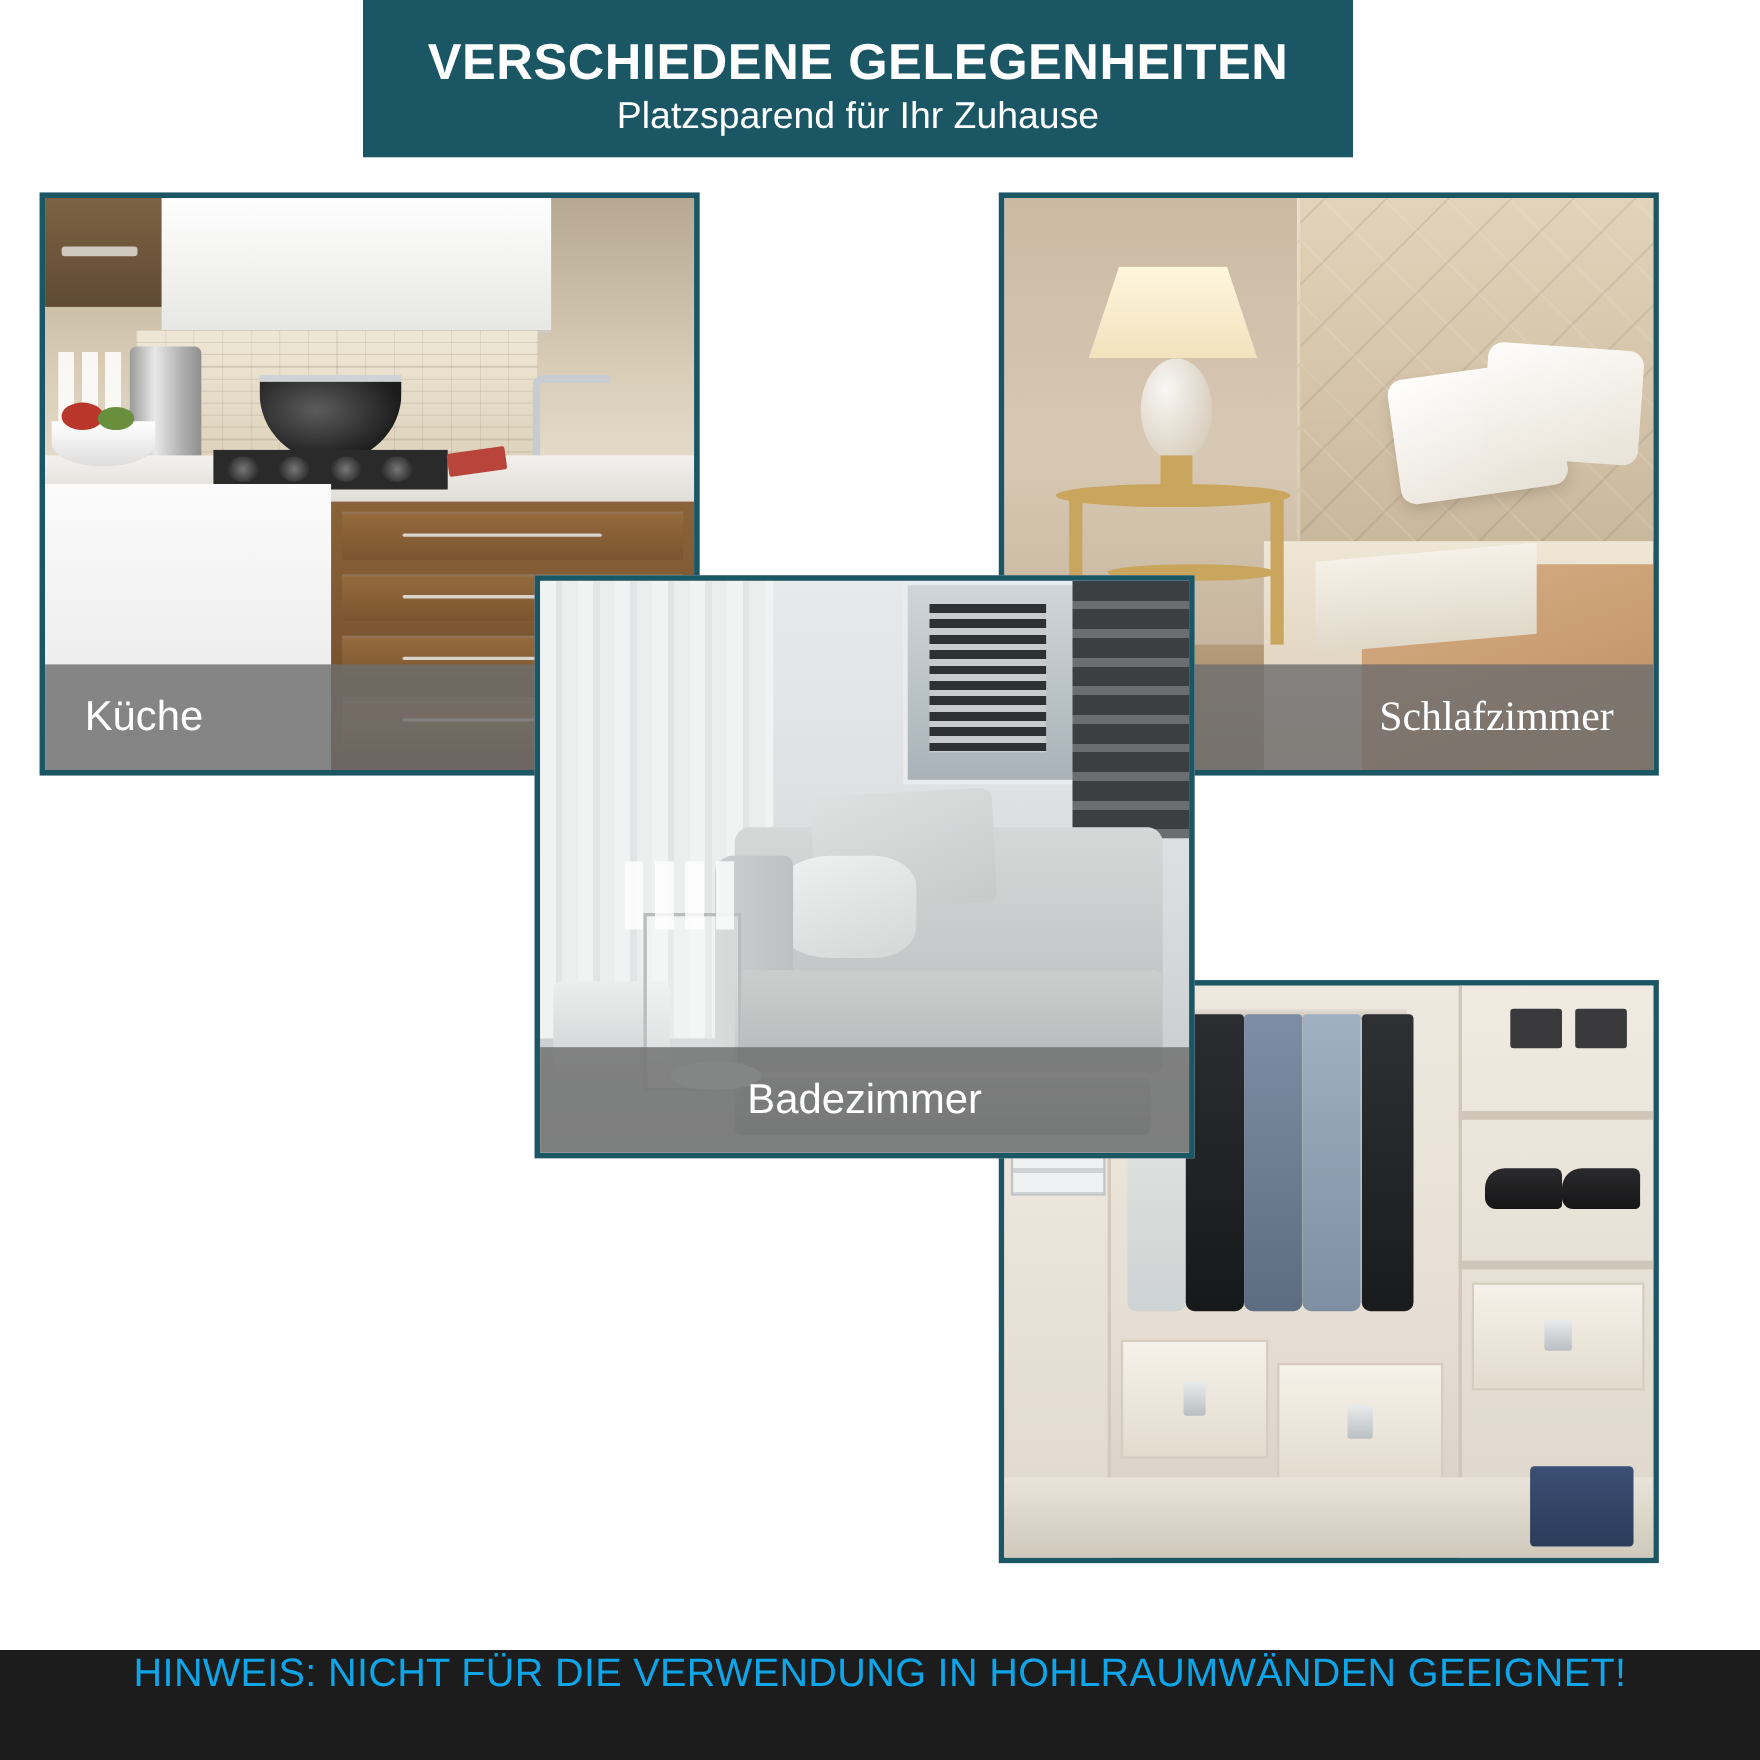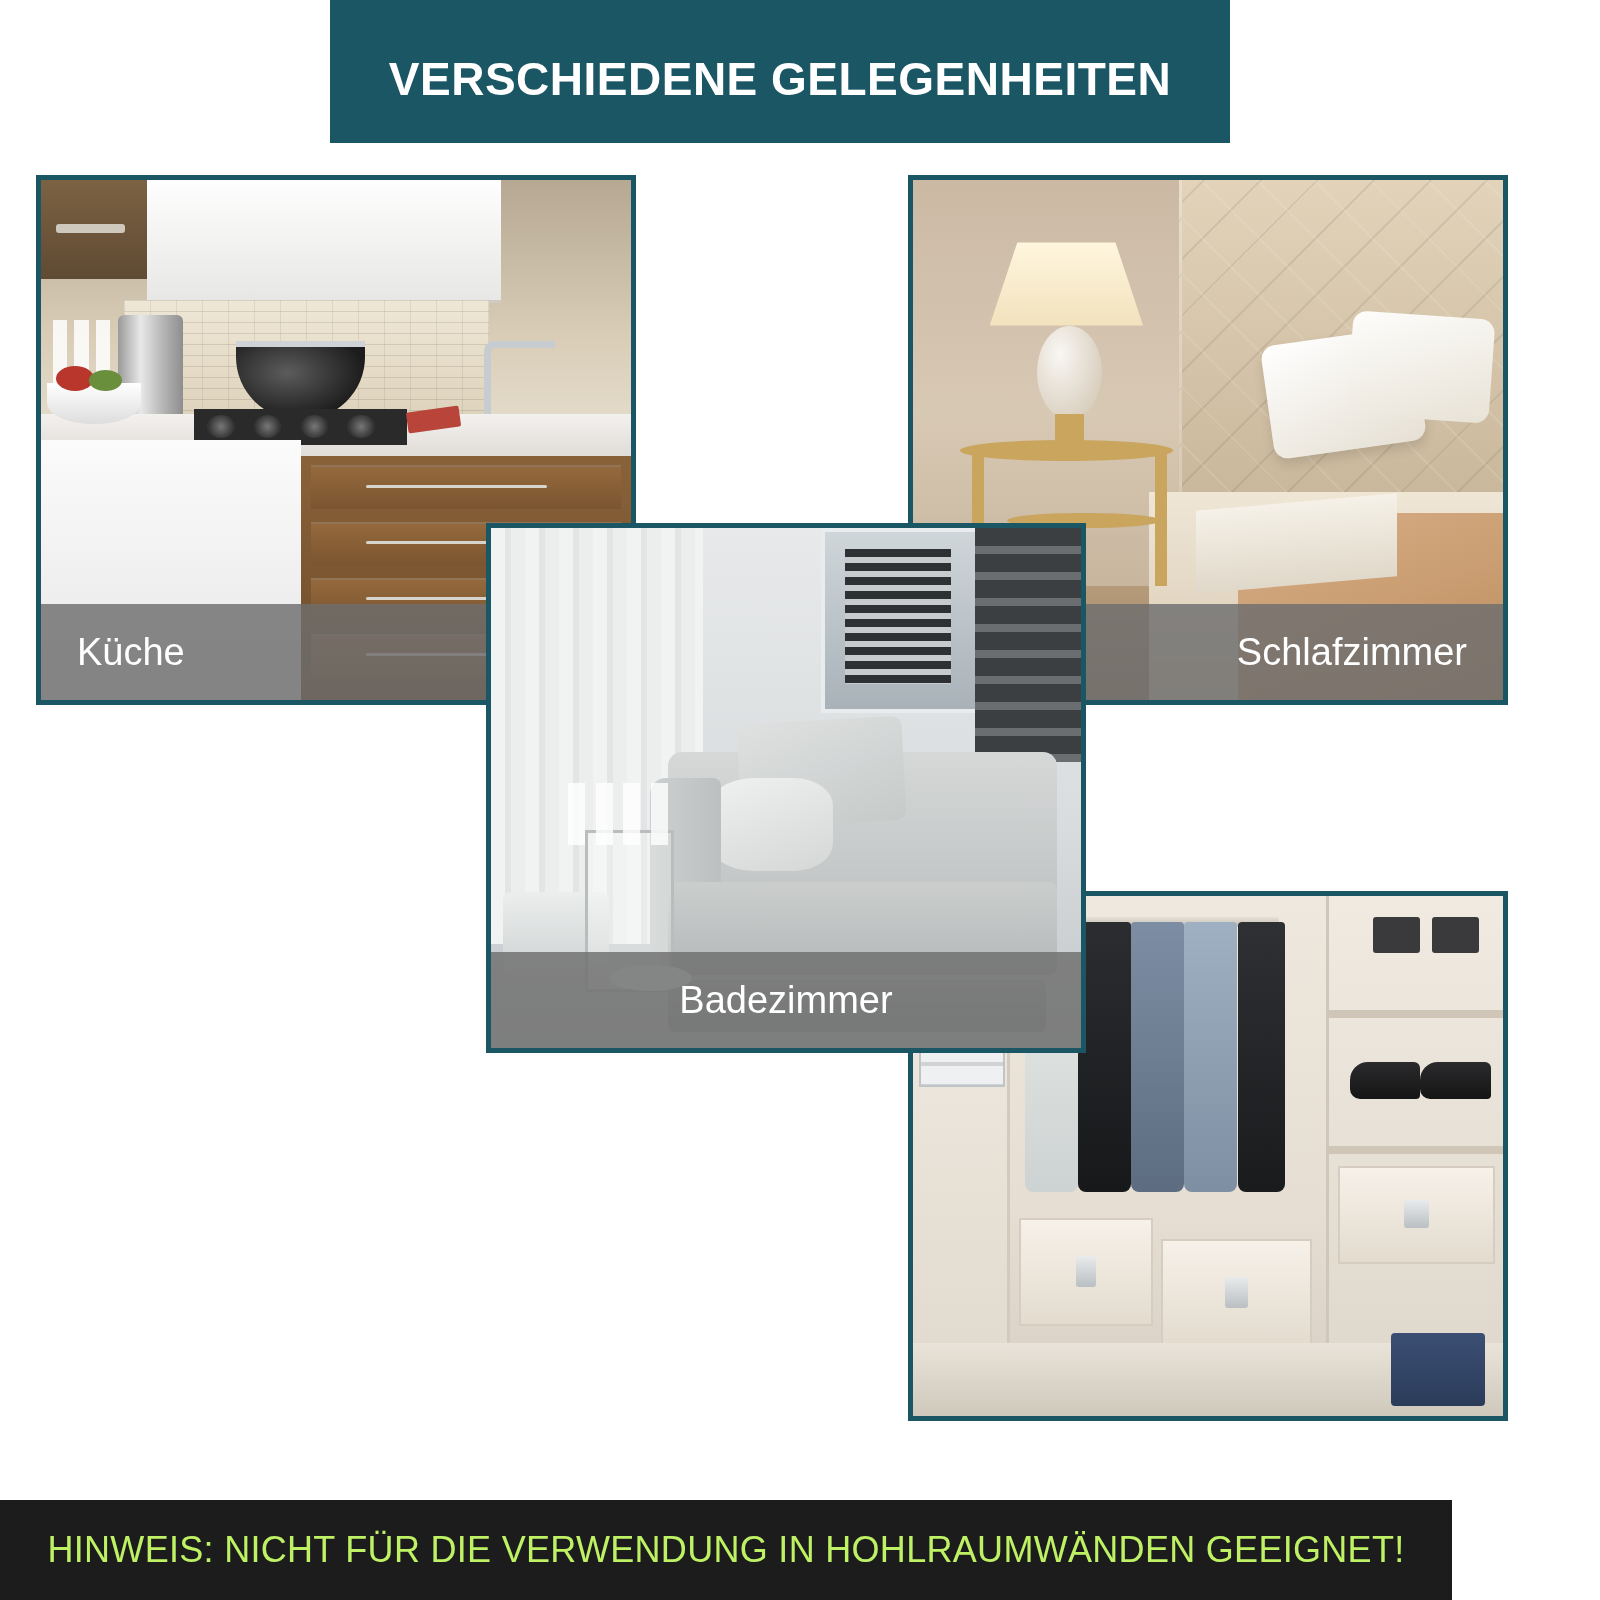--- a/index.html
+++ b/index.html
@@ -492,6 +492,7 @@
 
 <div class="header-banner">
   <div class="header-title">VERSCHIEDENE GELEGENHEITEN</div>
+  <div class="header-subtitle">Platzsparend für Ihr Zuhause</div>
 </div>
 
 <div class="collage">

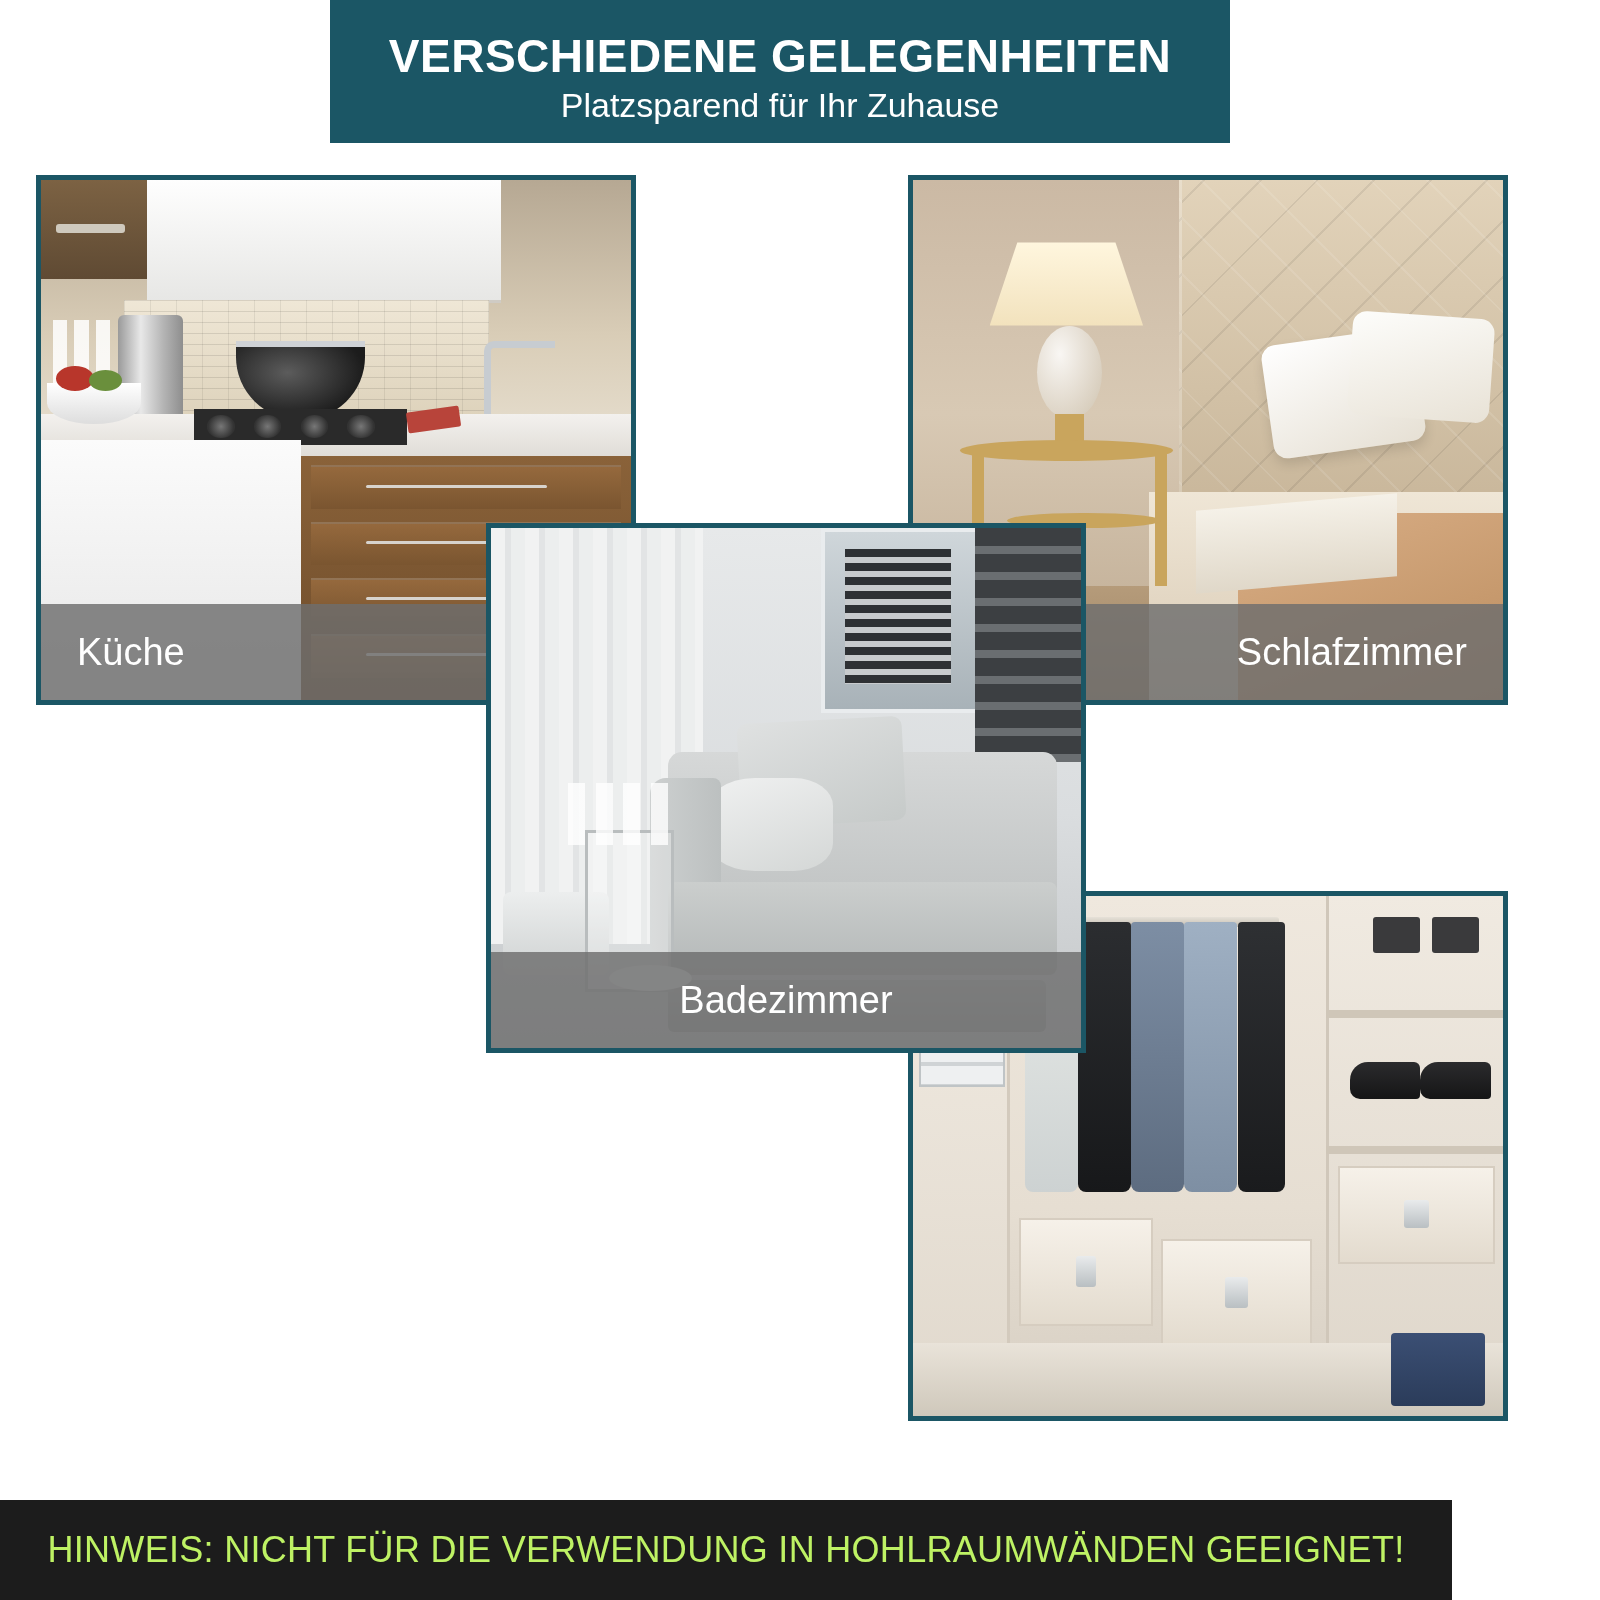--- a/index.html
+++ b/index.html
@@ -91,6 +91,7 @@
     justify-content: flex-end;
     padding-left: 0;
     padding-right: 36px;
+    font-family: Liberation Serif, serif;
   }
 
   

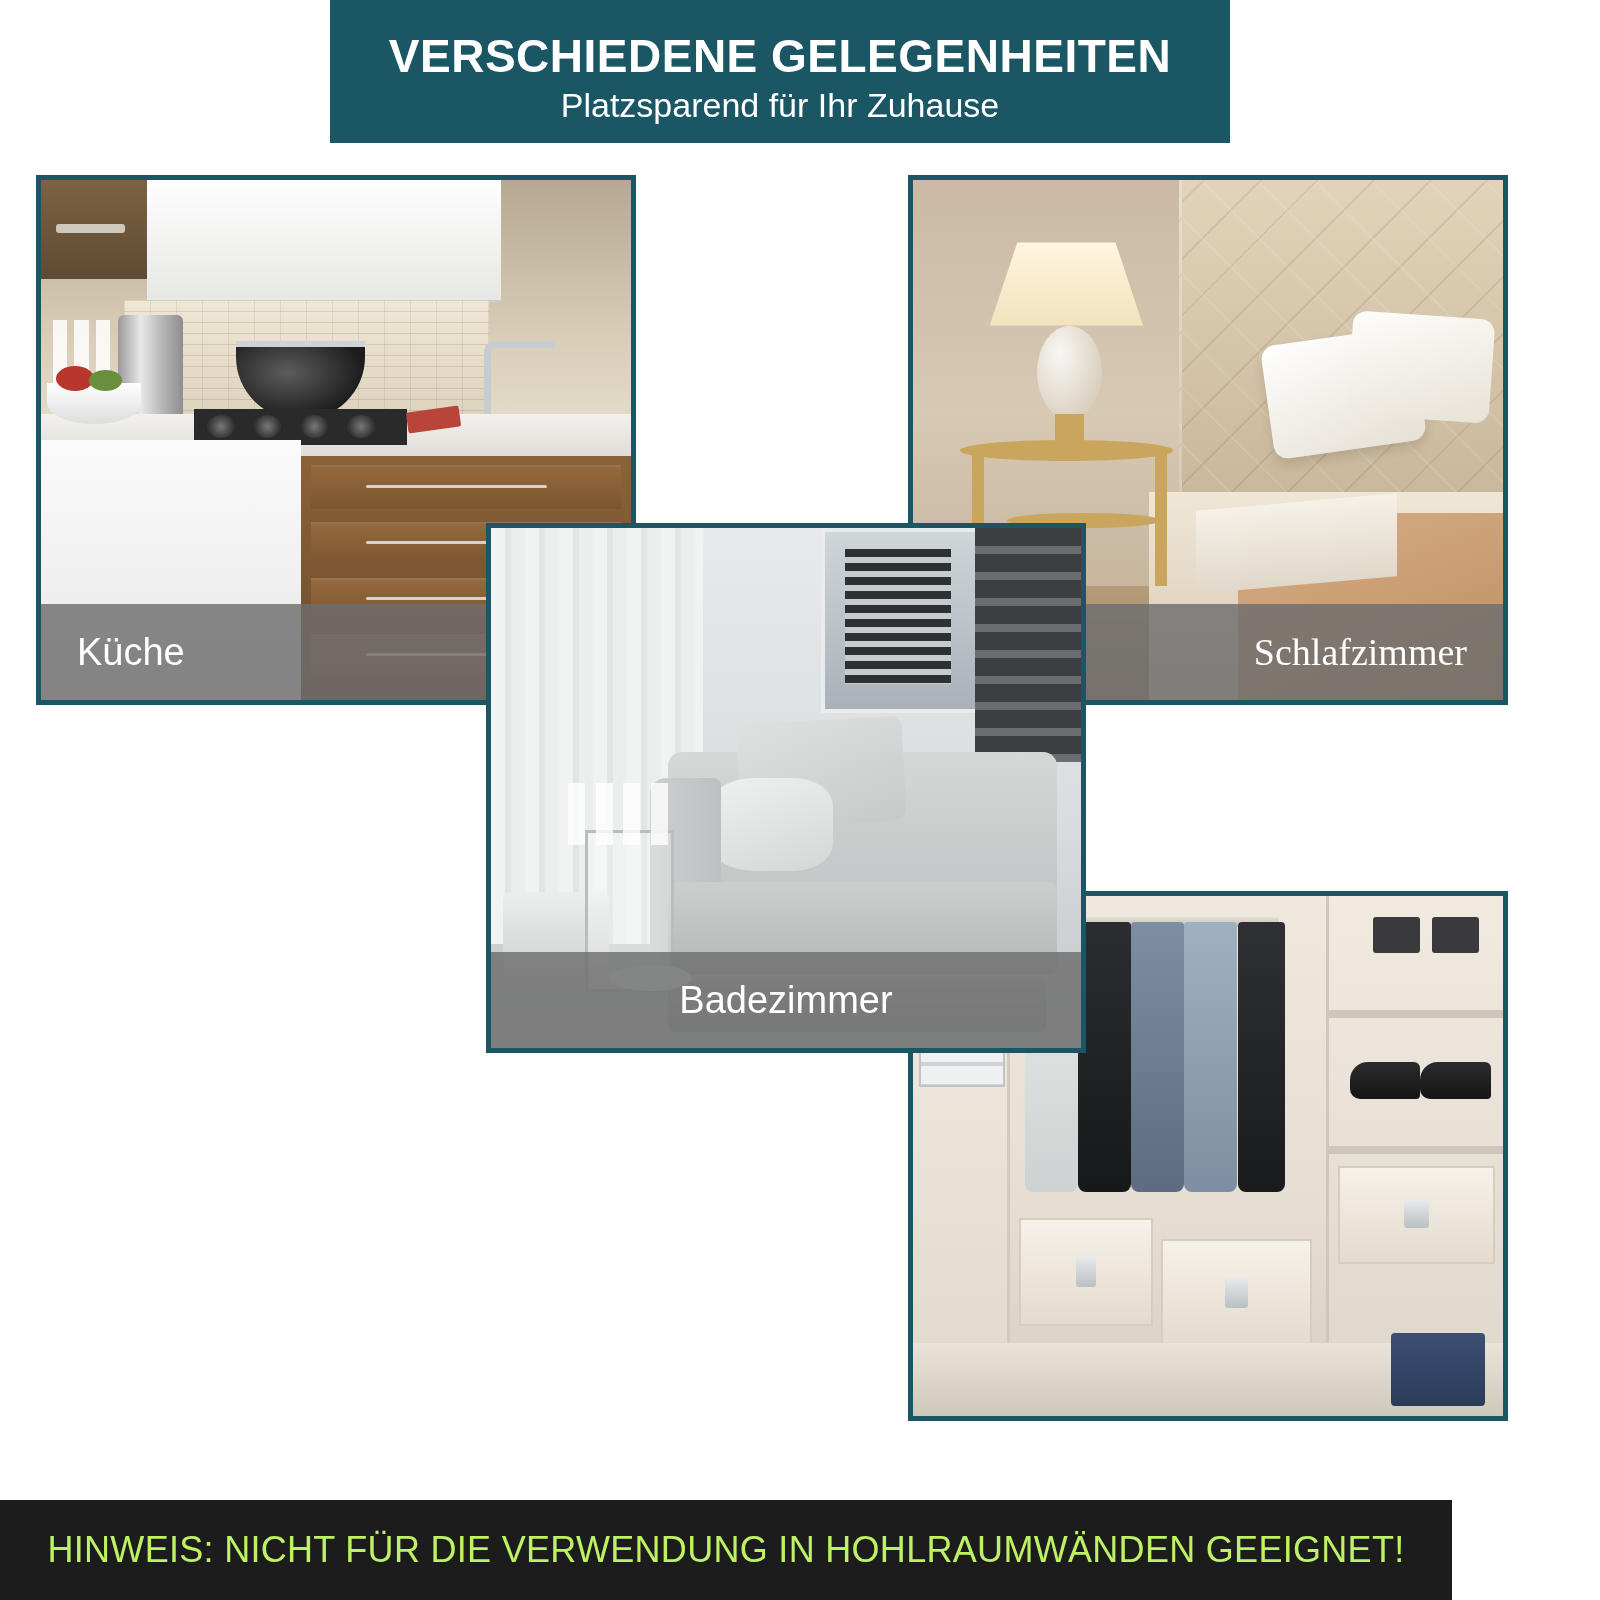--- a/index.html
+++ b/index.html
@@ -474,12 +474,12 @@
     position: absolute;
     left: 0;
     top: 1500px;
-    width: 1452px;
+    width: 1600px;
     height: 100px;
     background: #1c1c1c;
-    color: #bef264;
+    color: #0ea5e9;
     display: flex;
-    align-items: center;
+    align-items: flex-start;
     justify-content: center;
   }
   .footer-text {

